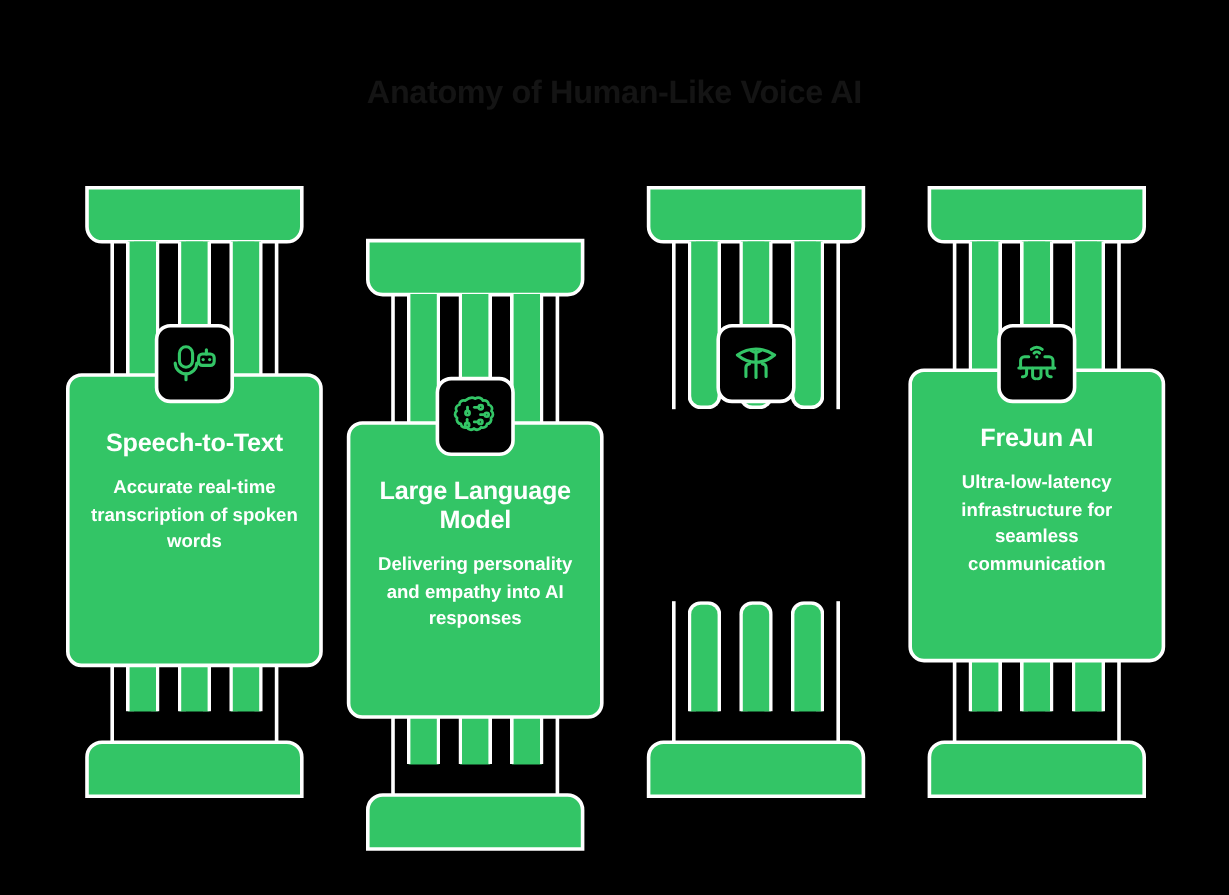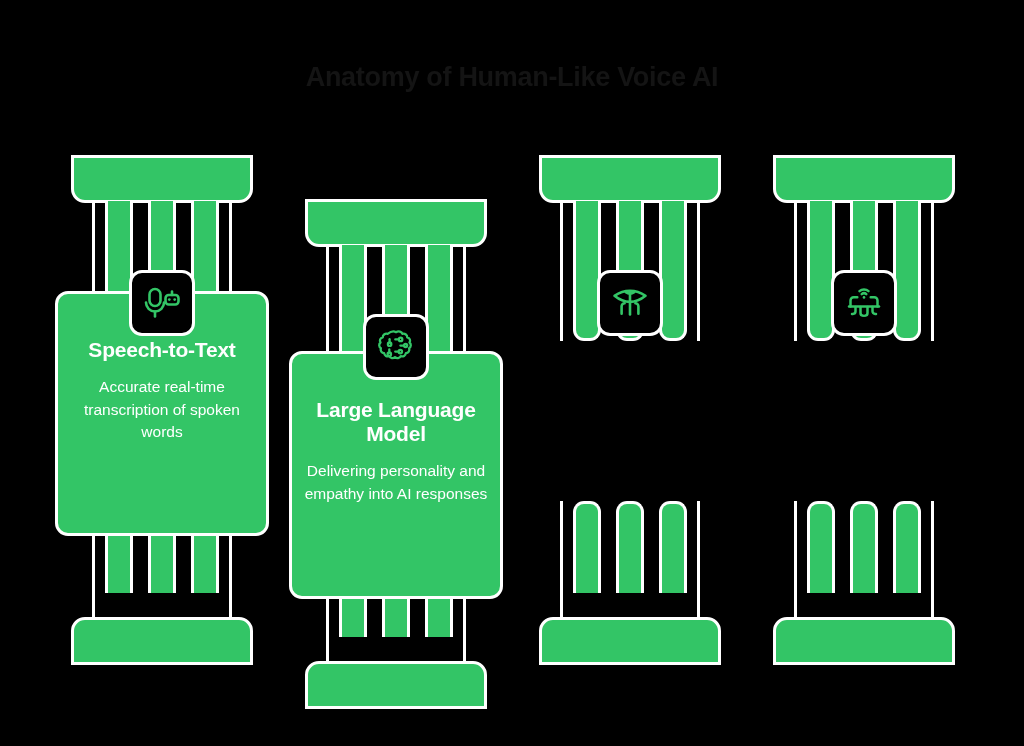--- a/index.html
+++ b/index.html
@@ -74,7 +74,7 @@
     text-align:center;
     color:#ffffff;
   }
-  .card.h0{top:136px;height:245px;}
+  .card.h0{top:156px;height:245px;}
   .card.h1{top:152px;height:248px;}
   .card.h2{top:152px;height:245px;}
   .card.h3{top:152px;height:245px;}

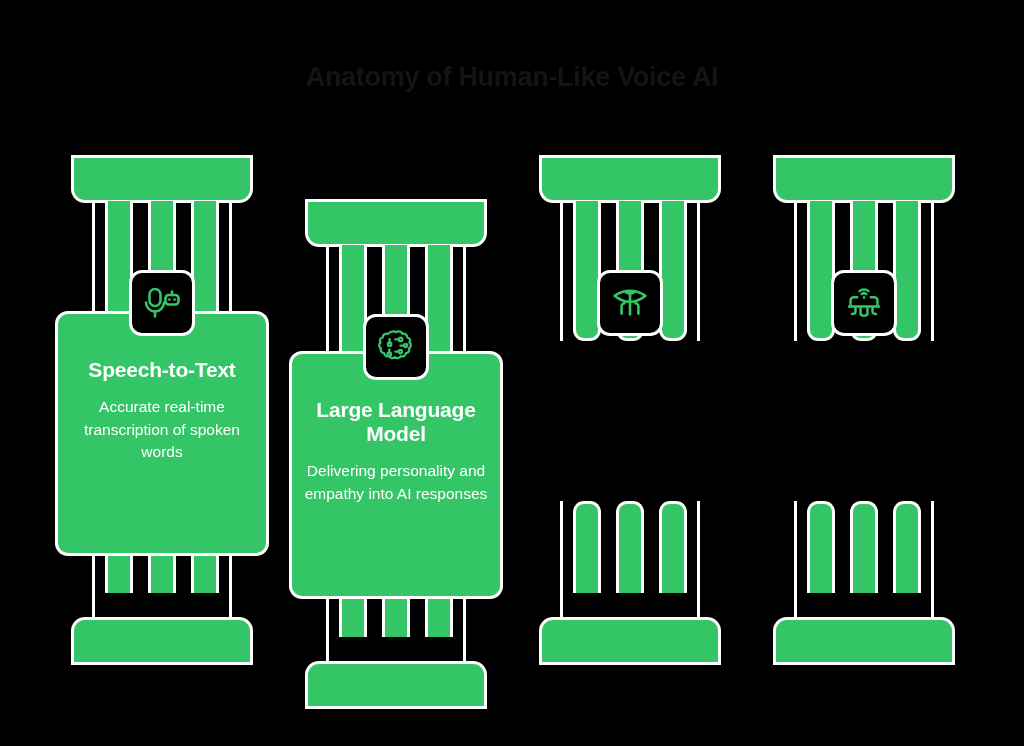--- a/index.html
+++ b/index.html
@@ -260,6 +260,10 @@
 
     <div class="basecap"></div>
 
+    <div class="card h3">
+      <div class="hd">FreJun AI</div>
+      <div class="bd">Ultra-low-latency infrastructure for seamless communication</div>
+    </div>
 
     <div class="badge">
       <svg width="40" height="40" viewBox="0 0 40 40" fill="none" stroke="#33c566" stroke-width="2.5" stroke-linecap="round" stroke-linejoin="round">

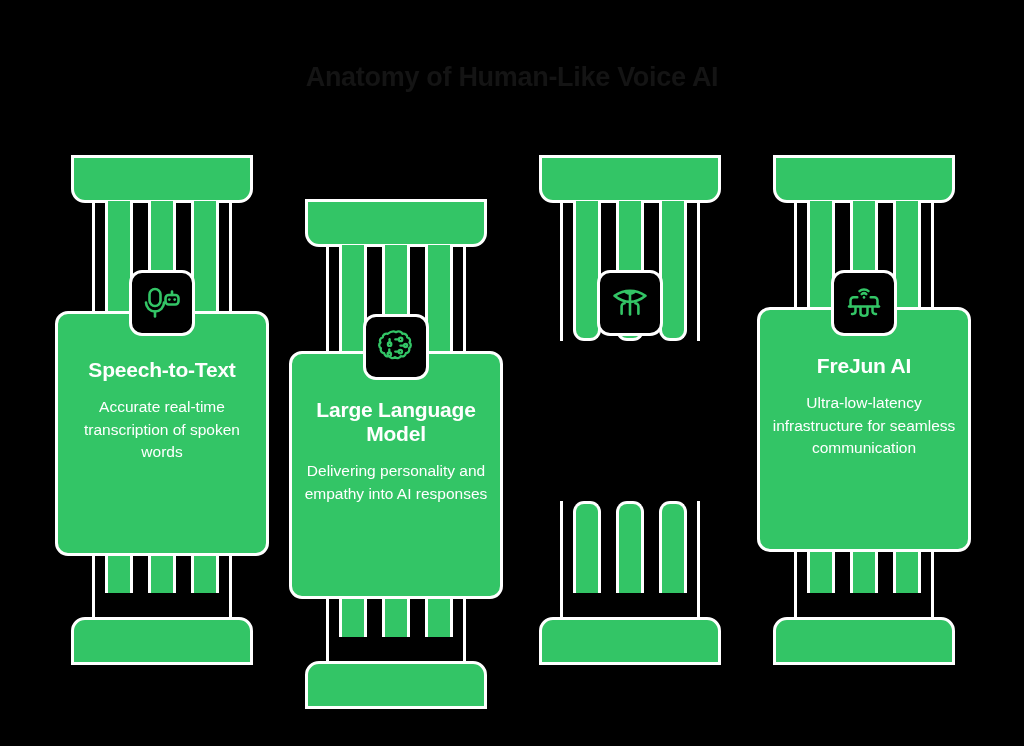--- a/index.html
+++ b/index.html
@@ -84,7 +84,7 @@
     margin:0 0 14px;letter-spacing:-0.2px;
   }
   .card .bd{
-    font-size:15.5px;font-weight:normal;line-height:1.45;
+    font-size:15.5px;font-weight:bold;line-height:1.45;
     margin:0;
   }
 

